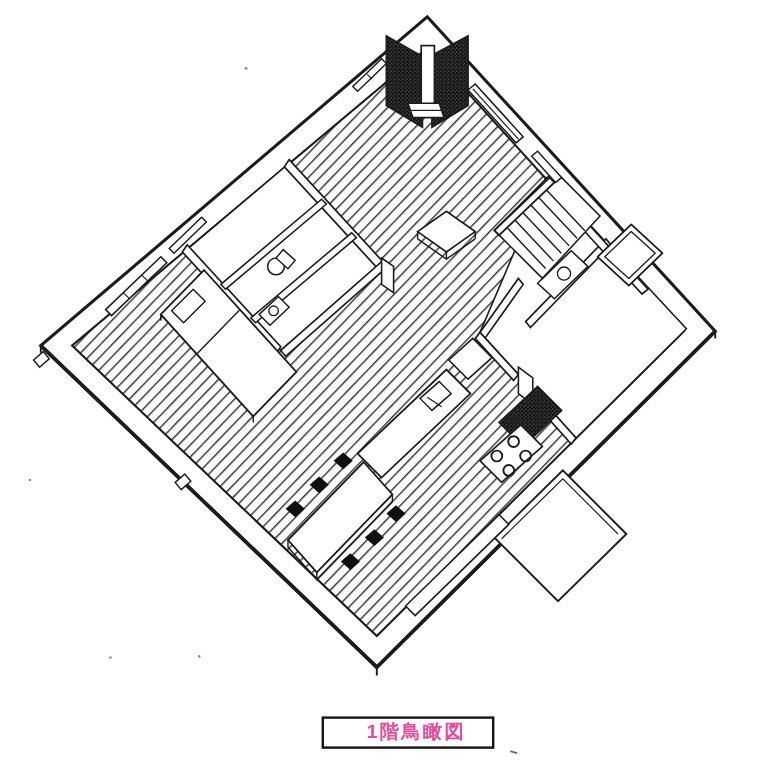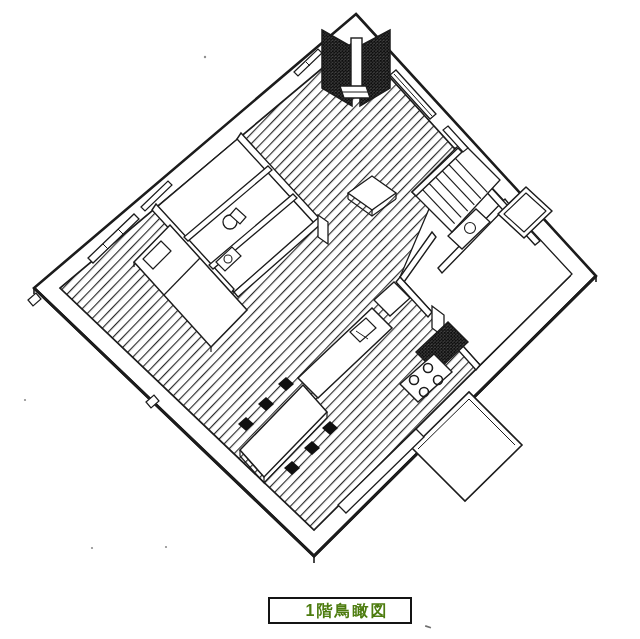--- a/index.html
+++ b/index.html
@@ -19,7 +19,7 @@
     box-sizing:border-box;
   }
   .caption-text{
-    font-size:16px;font-weight:700;color:#4d7c0f;
+    font-size:16px;font-weight:700;color:#ec4899;
     letter-spacing:2px;line-height:1;white-space:nowrap;
     font-family:"Liberation Sans","DejaVu Sans",sans-serif;
     margin-left:14px;

